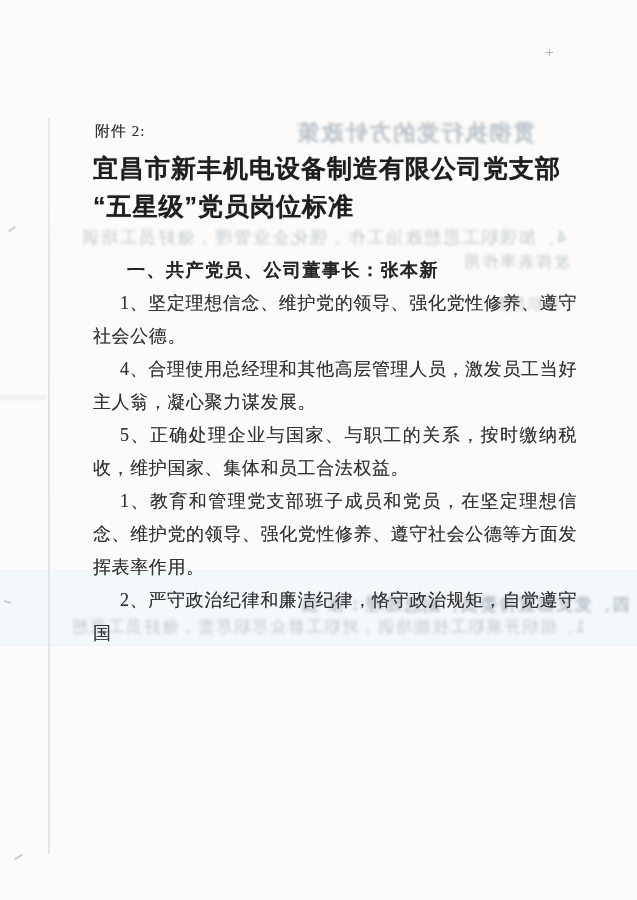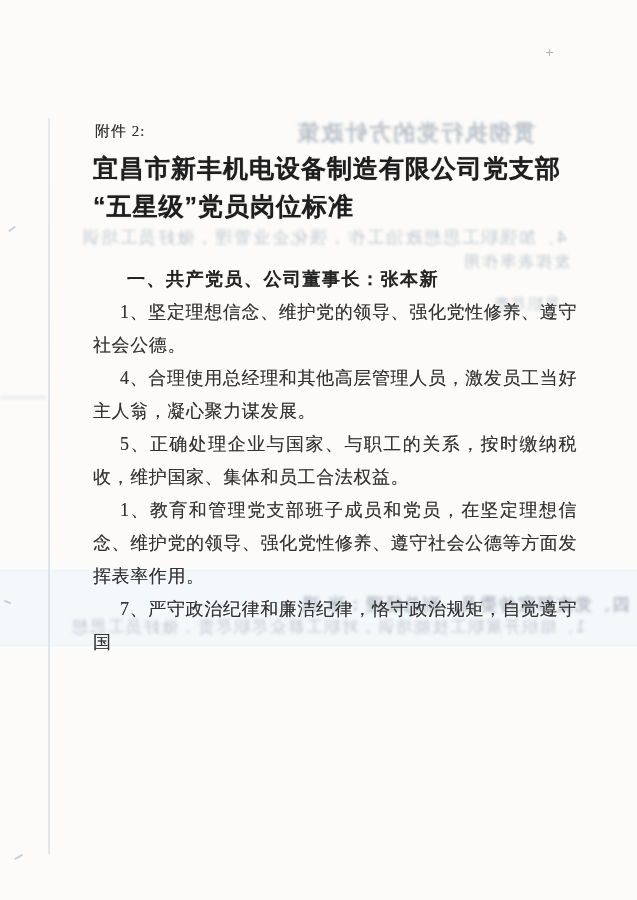--- a/index.html
+++ b/index.html
@@ -61,7 +61,7 @@
     font-family:"Liberation Sans","DejaVu Sans",sans-serif;
     font-weight:700;font-size:18px;line-height:34px;
     letter-spacing:1.5px;color:#242424;
-    text-indent:34px;margin-top:37px;
+    text-indent:34px;margin-top:28px;
   }
   .heading.gap{margin-top:32px;}
   p.body{

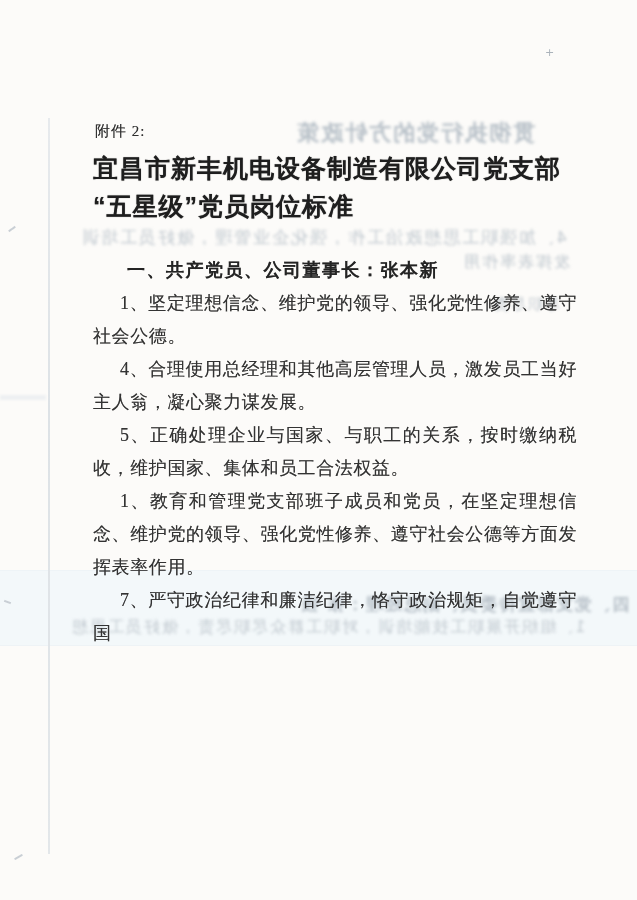--- a/index.html
+++ b/index.html
@@ -105,7 +105,7 @@
     <p class="body">5、正确处理企业与国家、与职工的关系，按时缴纳税收，维护国家、集体和员工合法权益。</p>
 
     <p class="body">1、教育和管理党支部班子成员和党员，在坚定理想信念、维护党的领导、强化党性修养、遵守社会公德等方面发挥表率作用。</p>
-    <p class="body">7、严守政治纪律和廉洁纪律，恪守政治规矩，自觉遵守国</p>
+    <p class="body">2、严守政治纪律和廉洁纪律，恪守政治规矩，自觉遵守国</p>
 
   </div>
 </div>

